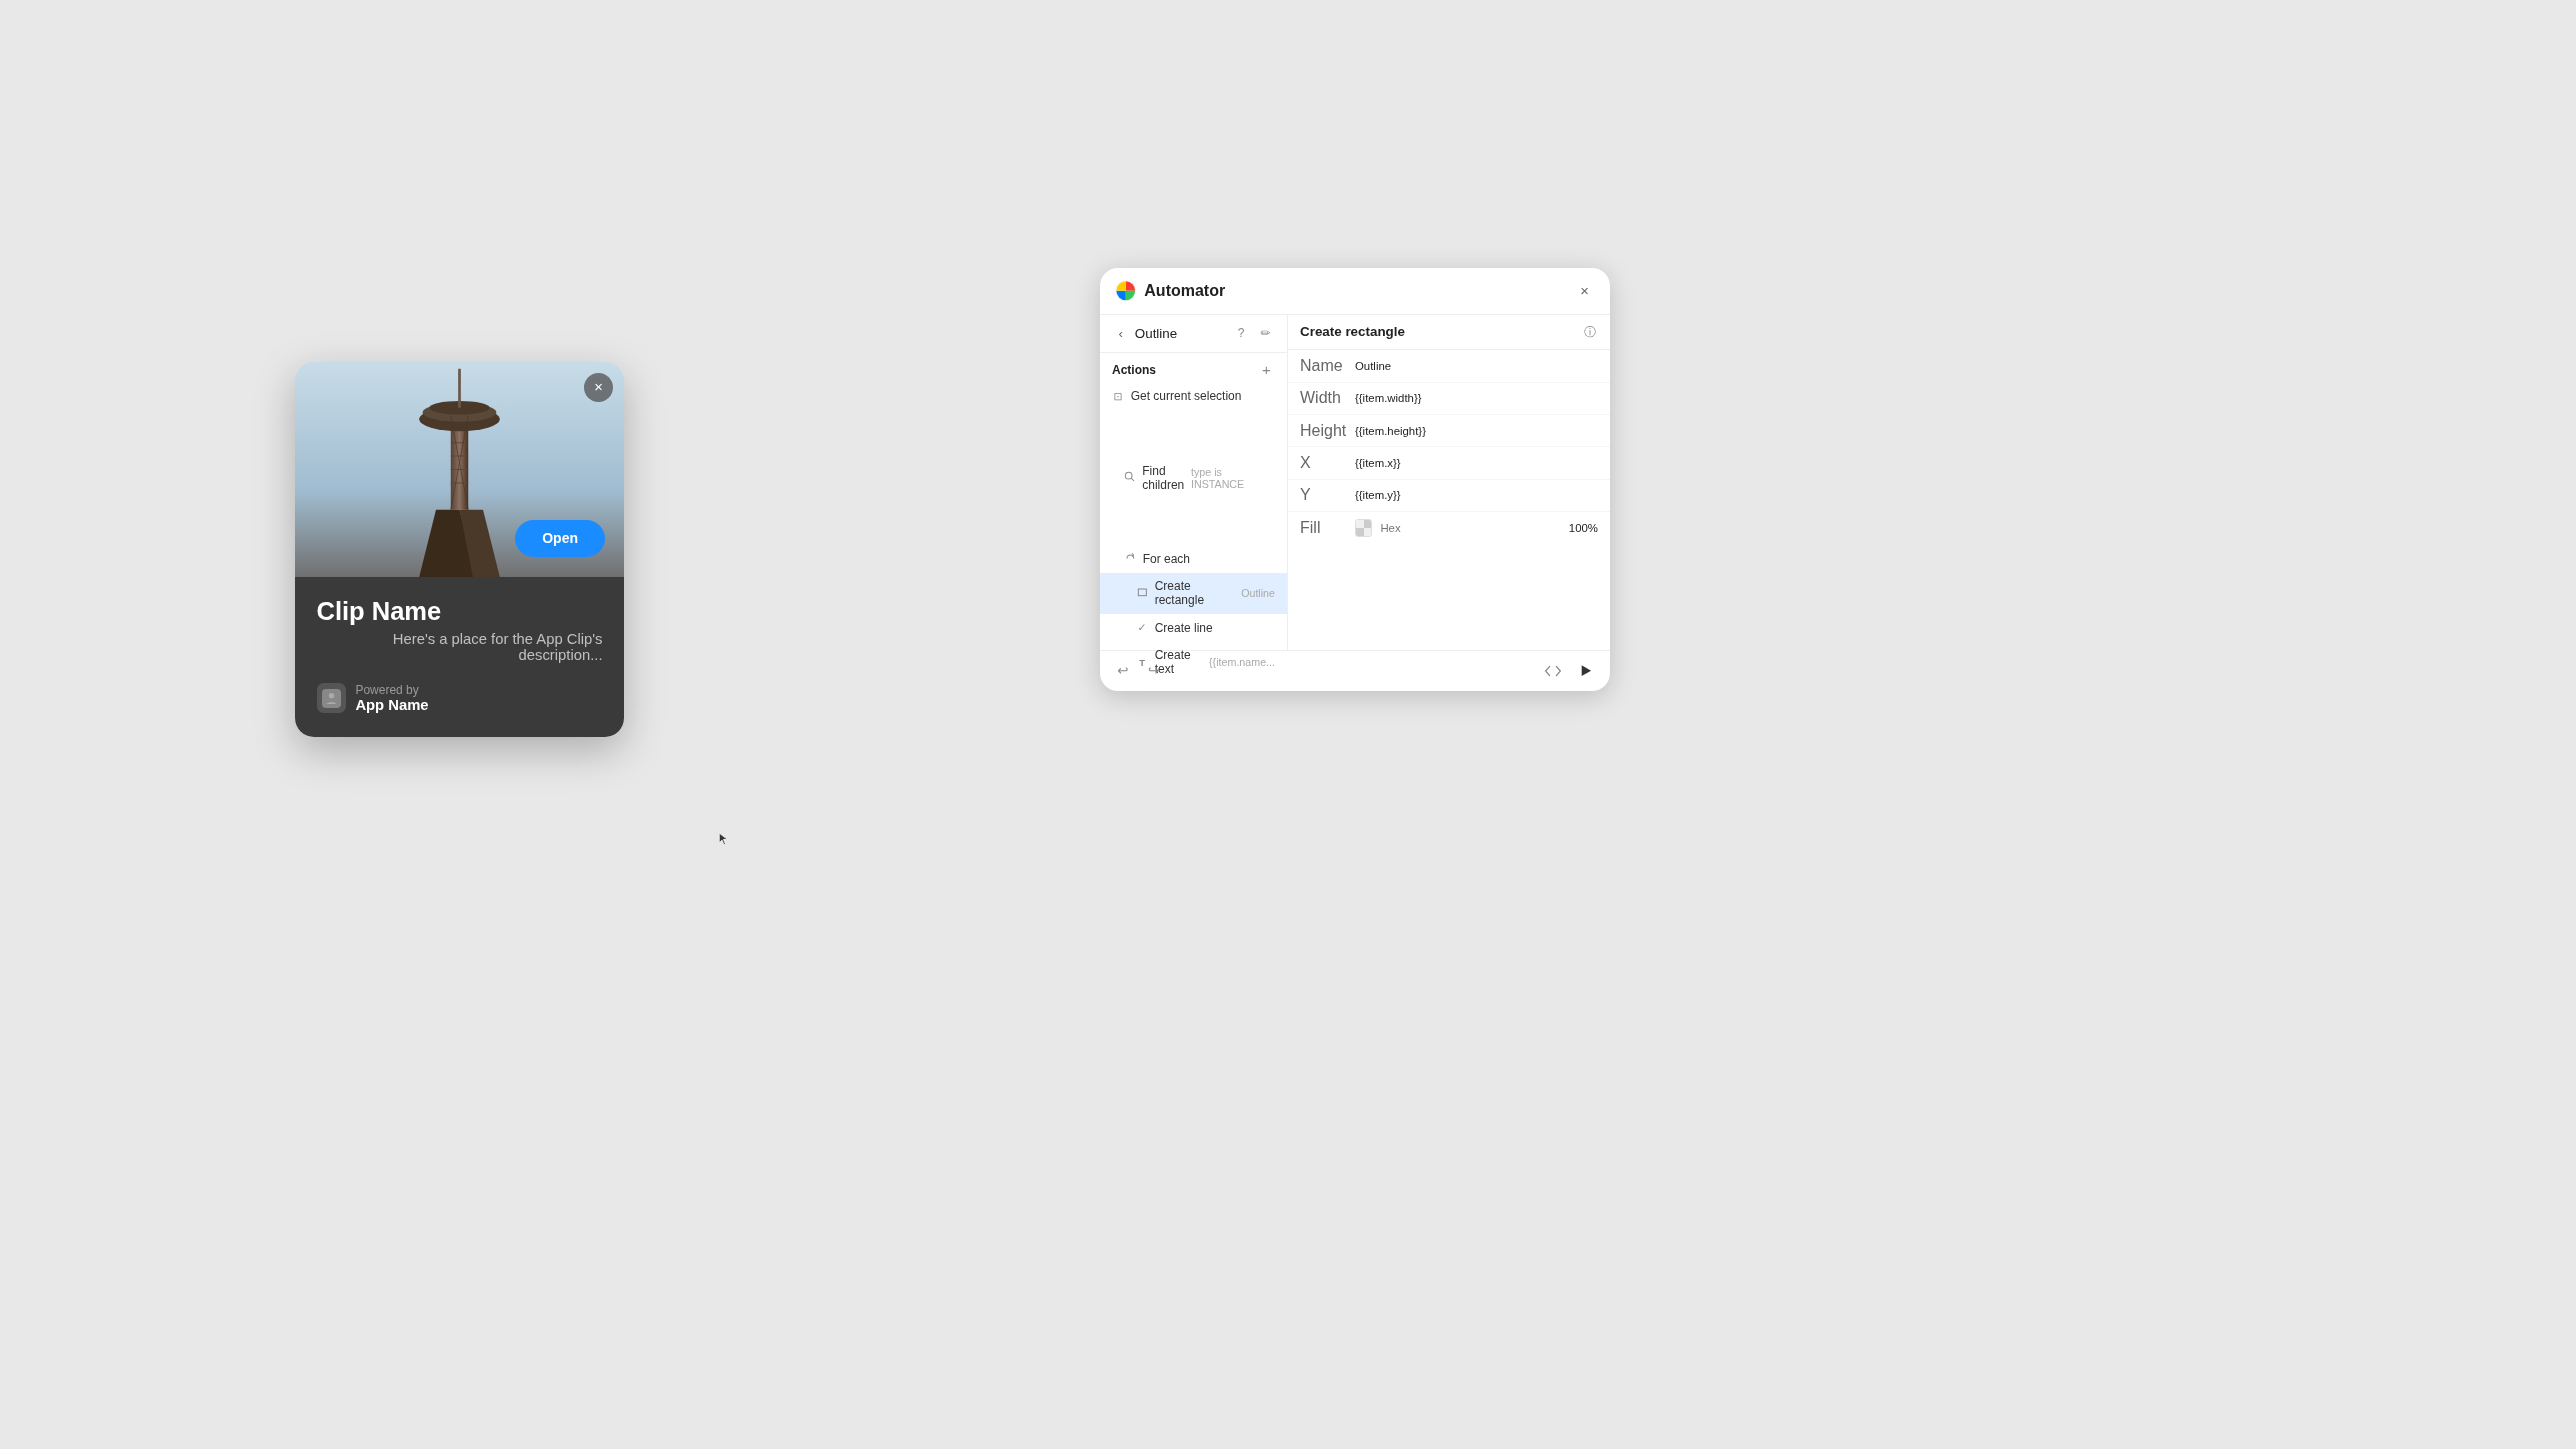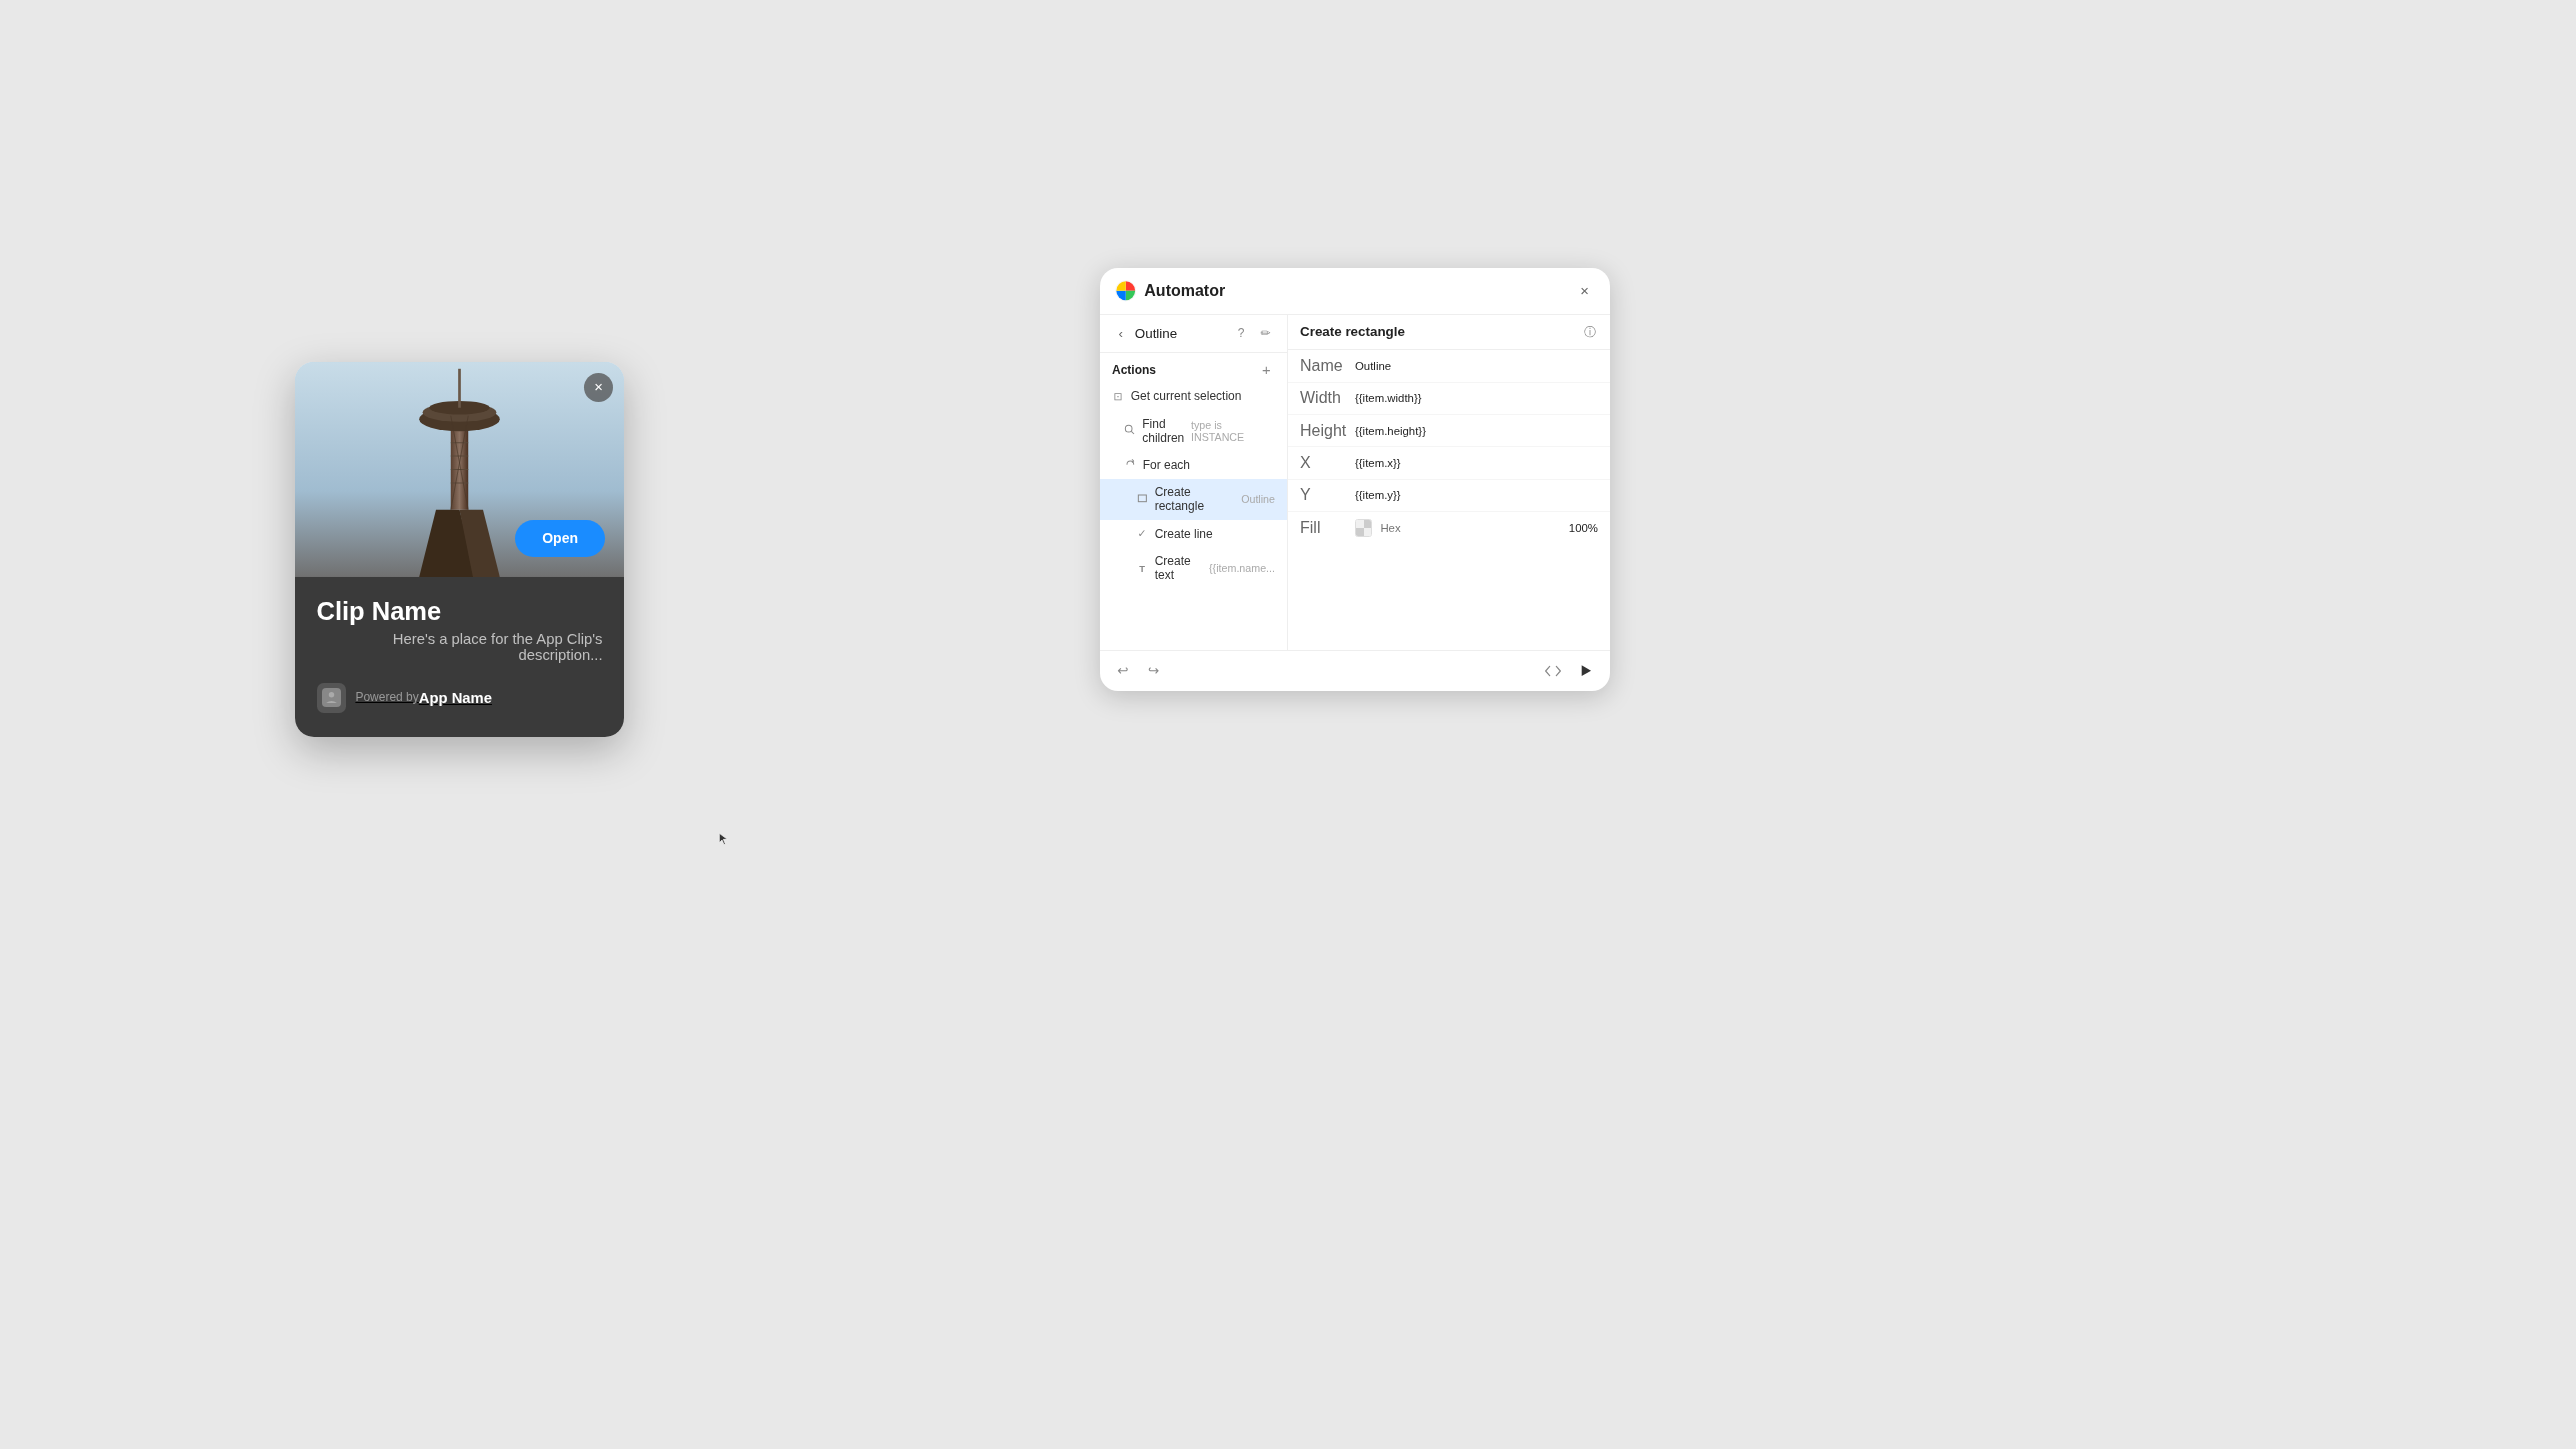--- a/index.html
+++ b/index.html
@@ -230,6 +230,7 @@
     }
     .action-item.indented {
       padding-left: 24px;
+      margin-top: 47px;
     }
     .action-item.indented2 {
       padding-left: 36px;

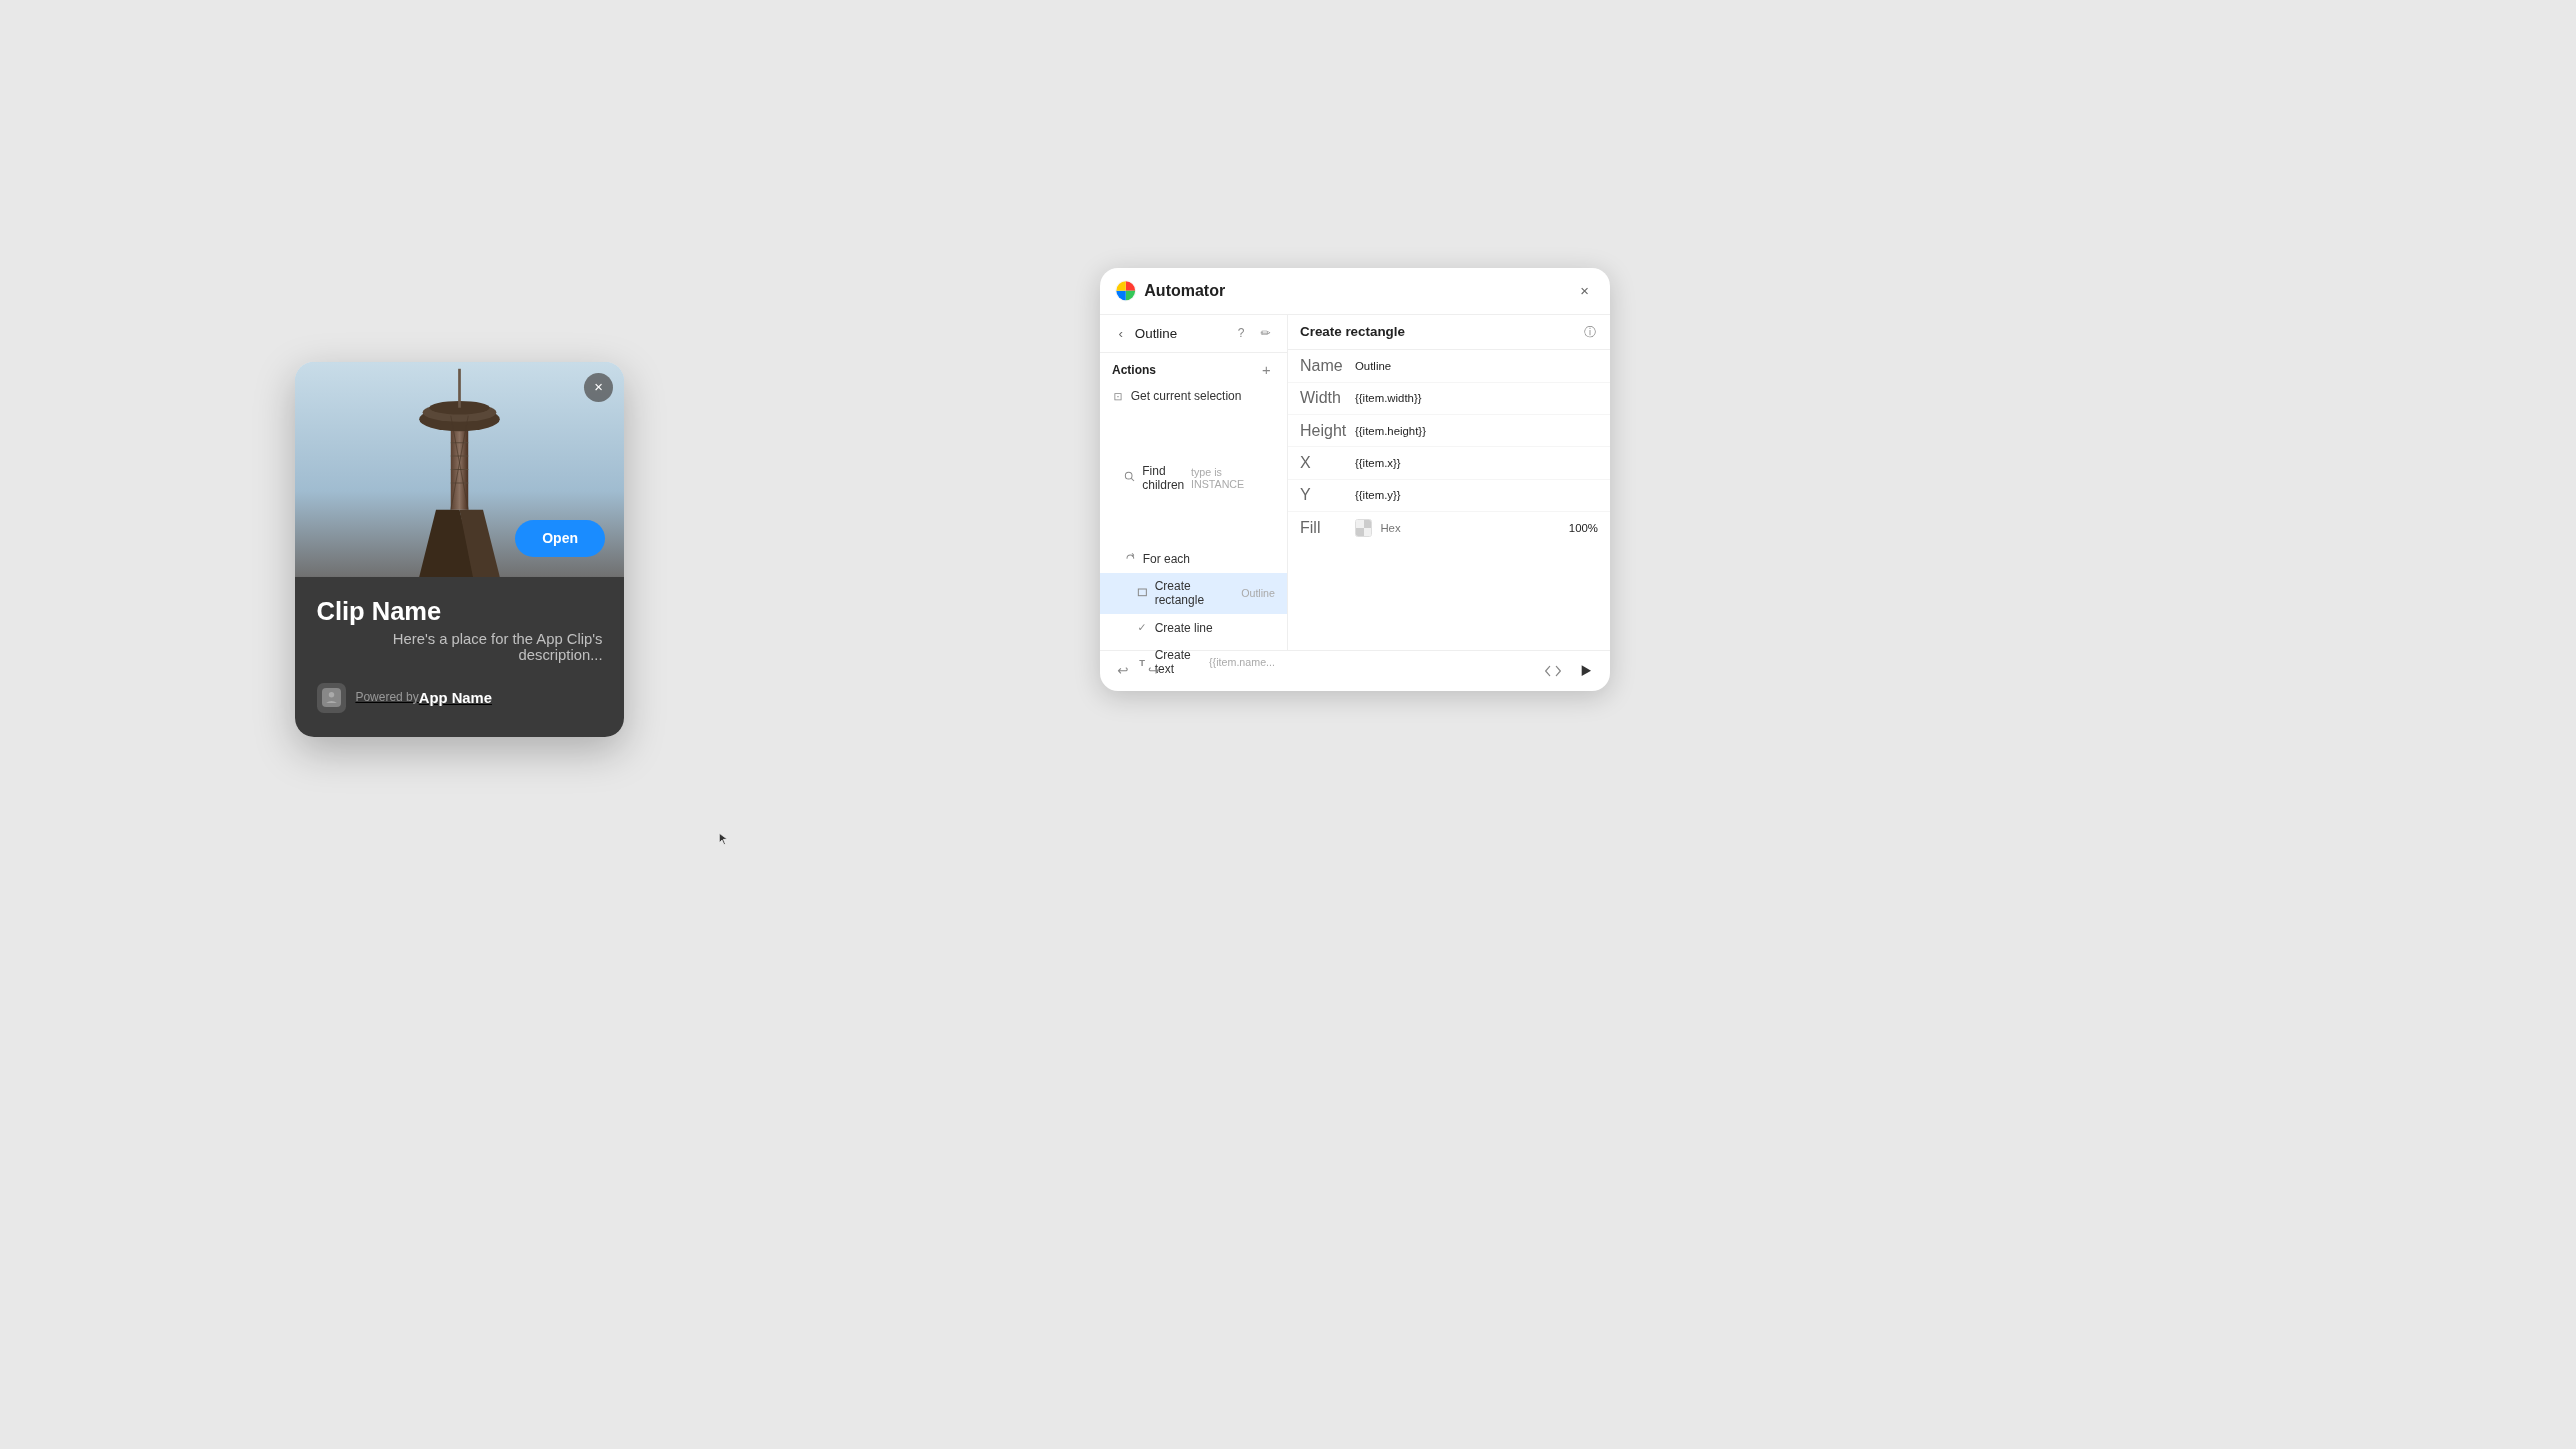--- a/index.html
+++ b/index.html
@@ -94,8 +94,7 @@
     }
     .clip-powered {
       display: flex;
-      flex-direction: row;
-      text-decoration: underline;
+      flex-direction: column;
     }
     .clip-powered-label {
       font-size: 12px;

